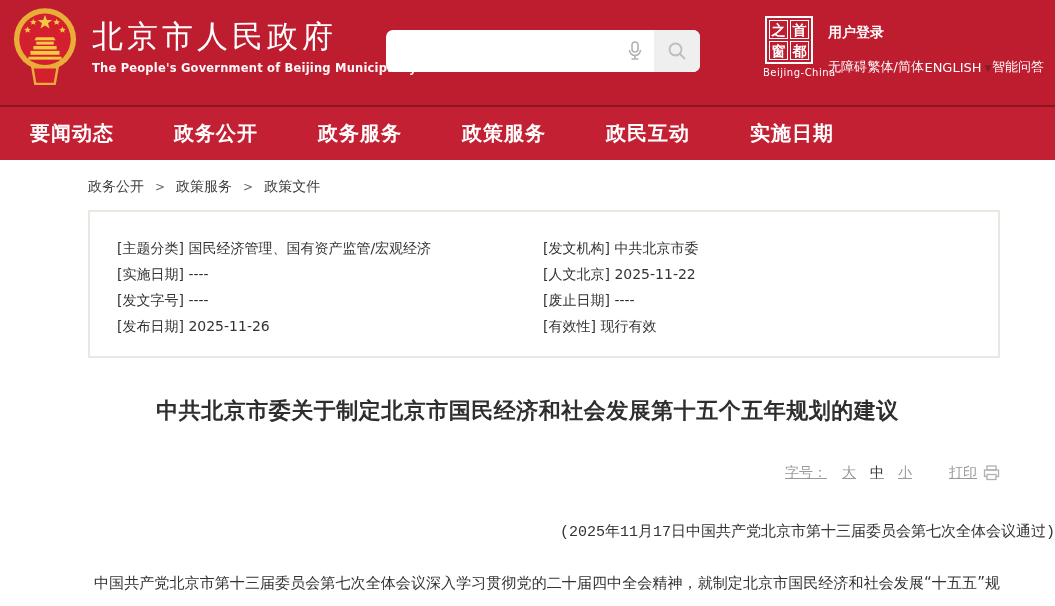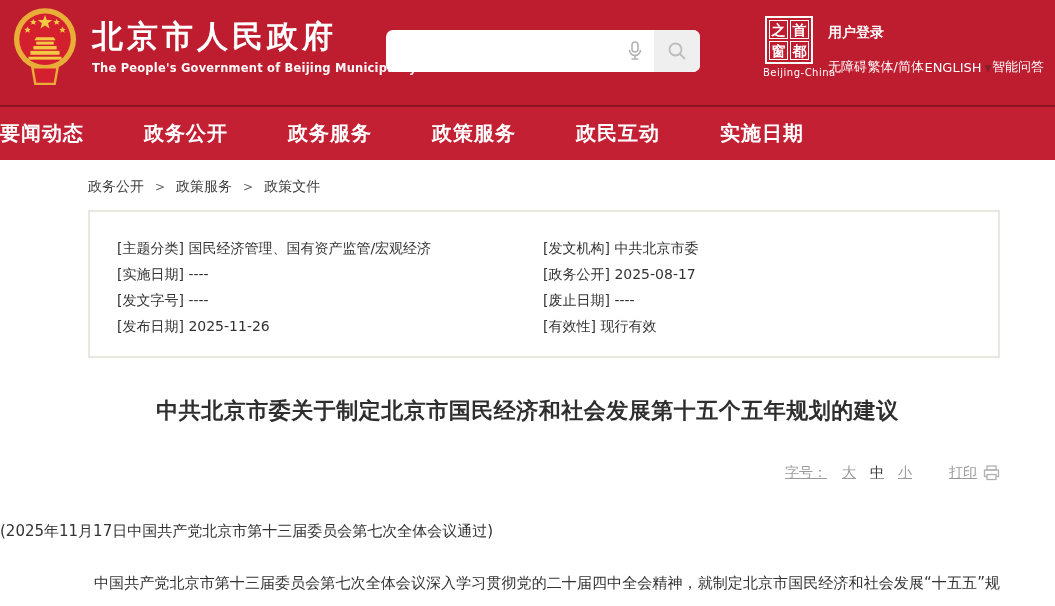--- a/index.html
+++ b/index.html
@@ -21,7 +21,7 @@
   .logo-group{position:absolute;left:12px;top:6px;display:flex;align-items:center;cursor:pointer;}
   .emblem{width:66px;height:82px;}
   .titles{margin-left:14px;color:#fff;}
-  .site-title{font-size:31px;font-weight:bold;letter-spacing:4px;line-height:1.1;}
+  .site-title{font-size:31px;font-weight:normal;letter-spacing:4px;line-height:1.1;}
   .site-sub{font-size:11.5px;margin-top:7px;letter-spacing:0.2px;font-weight:600;opacity:0.97;}
 
   .search{position:absolute;left:386px;top:30px;width:314px;height:42px;background:#fff;border-radius:7px;display:flex;align-items:center;overflow:hidden;}

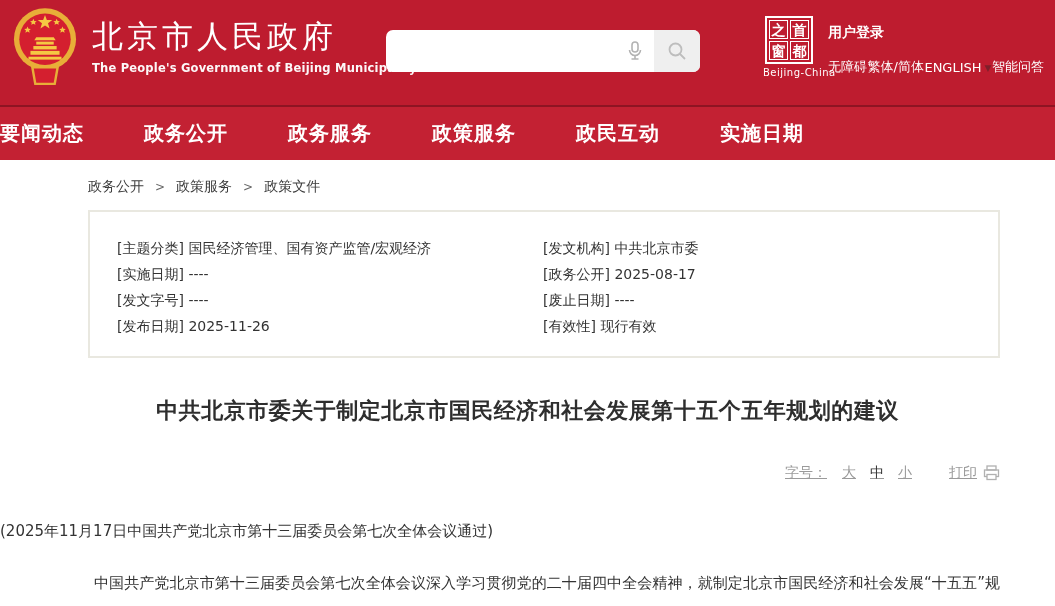--- a/index.html
+++ b/index.html
@@ -41,7 +41,7 @@
   .eng-arrow{display:inline-block;font-size:9px;color:#7e1f2a;margin-left:3px;transform:translateY(-1px);}
 
   
-  .nav{width:100%;height:55px;background:var(--nav-red);border-top:2px solid var(--divider-red);display:flex;align-items:center;}
+  .nav{width:100%;height:55px;background:var(--nav-red);border-top:2px solid var(--divider-red);display:flex;align-items:center;padding-left:30px;}
   .nav a{color:#fff;font-size:20px;font-weight:bold;text-decoration:none;margin-right:60px;letter-spacing:1px;cursor:pointer;white-space:nowrap;}
 
   

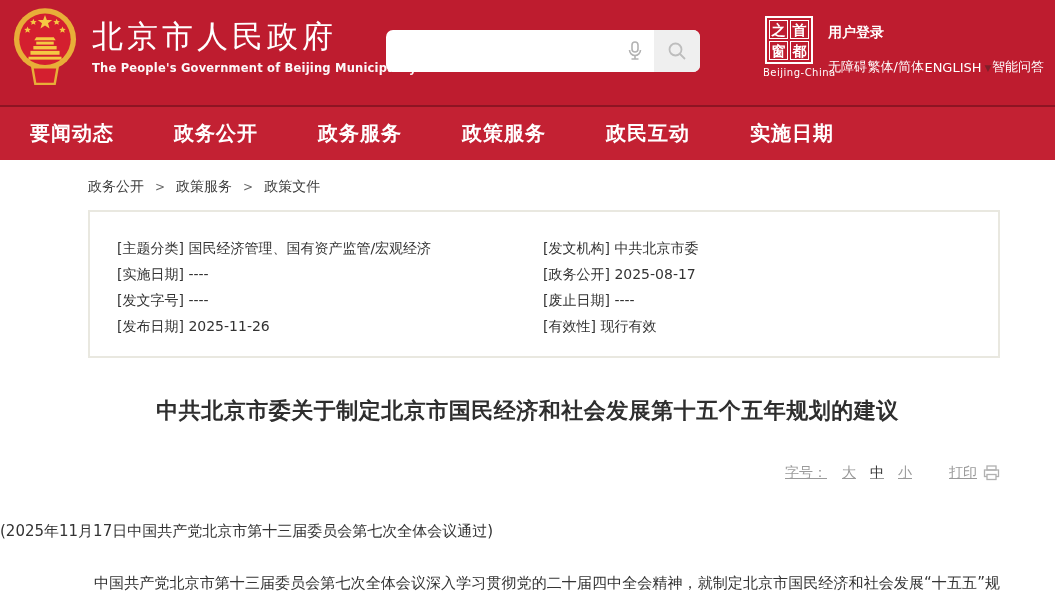--- a/index.html
+++ b/index.html
@@ -164,7 +164,7 @@
       </div>
       <div class="meta-col">
         <div class="meta-row"><span class="meta-label">[发文机构]</span> <span class="meta-value">中共北京市委</span></div>
-        <div class="meta-row"><span class="meta-label">[政务公开]</span> <span class="meta-value">2025-08-17</span></div>
+        <div class="meta-row"><span class="meta-label">[人文北京]</span> <span class="meta-value">2025-08-17</span></div>
         <div class="meta-row"><span class="meta-label">[废止日期]</span> <span class="meta-value">----</span></div>
         <div class="meta-row"><span class="meta-label">[有效性]</span> <span class="meta-value">现行有效</span></div>
       </div>

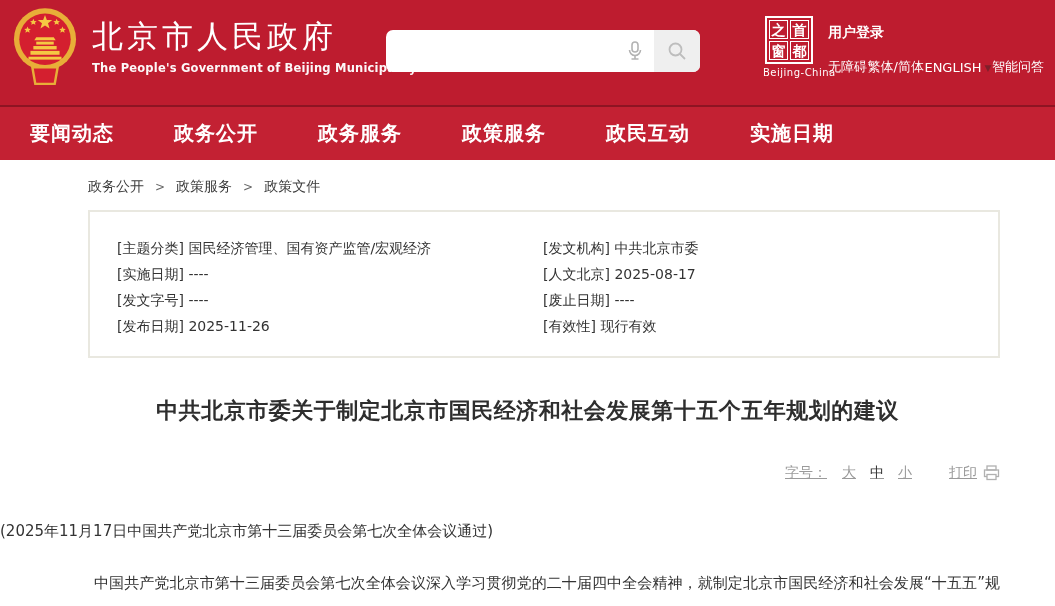--- a/index.html
+++ b/index.html
@@ -164,7 +164,7 @@
       </div>
       <div class="meta-col">
         <div class="meta-row"><span class="meta-label">[发文机构]</span> <span class="meta-value">中共北京市委</span></div>
-        <div class="meta-row"><span class="meta-label">[人文北京]</span> <span class="meta-value">2025-08-17</span></div>
+        <div class="meta-row"><span class="meta-label">[人文北京]</span> <span class="meta-value">2025-11-22</span></div>
         <div class="meta-row"><span class="meta-label">[废止日期]</span> <span class="meta-value">----</span></div>
         <div class="meta-row"><span class="meta-label">[有效性]</span> <span class="meta-value">现行有效</span></div>
       </div>

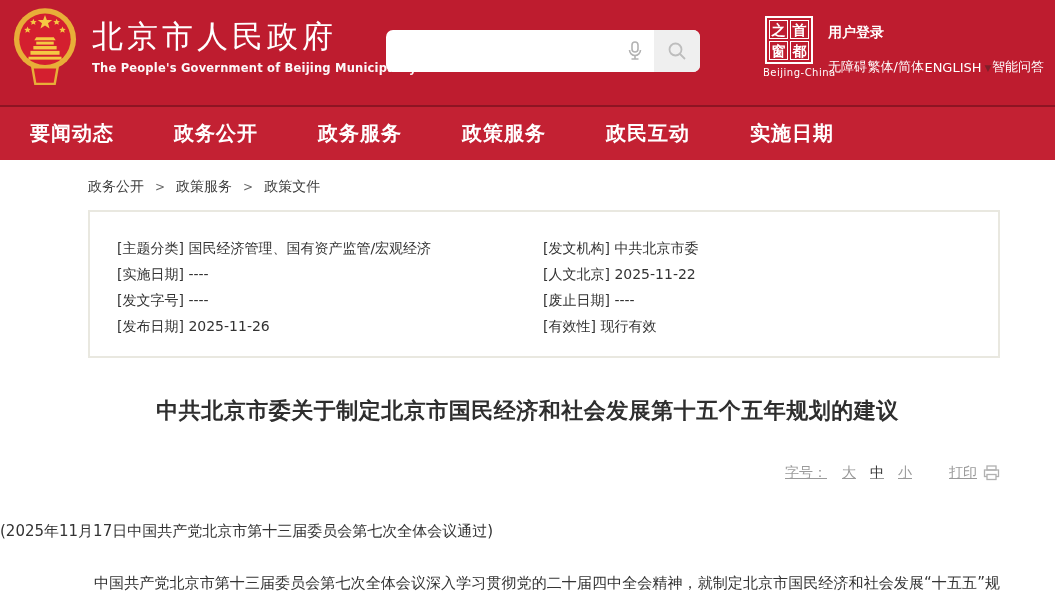--- a/index.html
+++ b/index.html
@@ -66,7 +66,7 @@
   .print-link{margin-left:30px;color:var(--text-gray);text-decoration:none;cursor:pointer;display:flex;align-items:center;}
   .print-link svg{margin-left:6px;}
 
-  .meeting-line{margin-top:40px;text-align:left;font-size:15px;color:#333;}
+  .meeting-line{margin-top:40px;text-align:right;font-size:15px;color:#333;font-family:Liberation Mono, monospace;}
   .body-para{margin:25px 55px 0 64px;font-size:15px;line-height:34px;color:#333;text-indent:2em;text-align:justify;}
 </style>
 </head>

